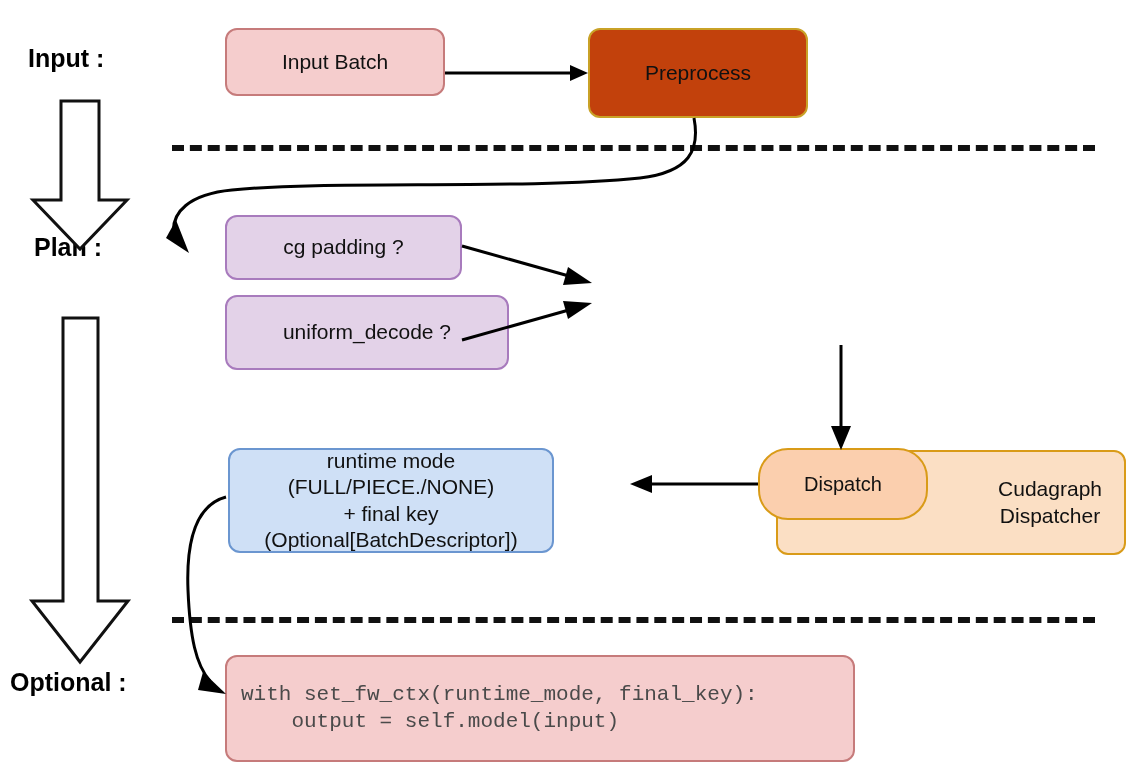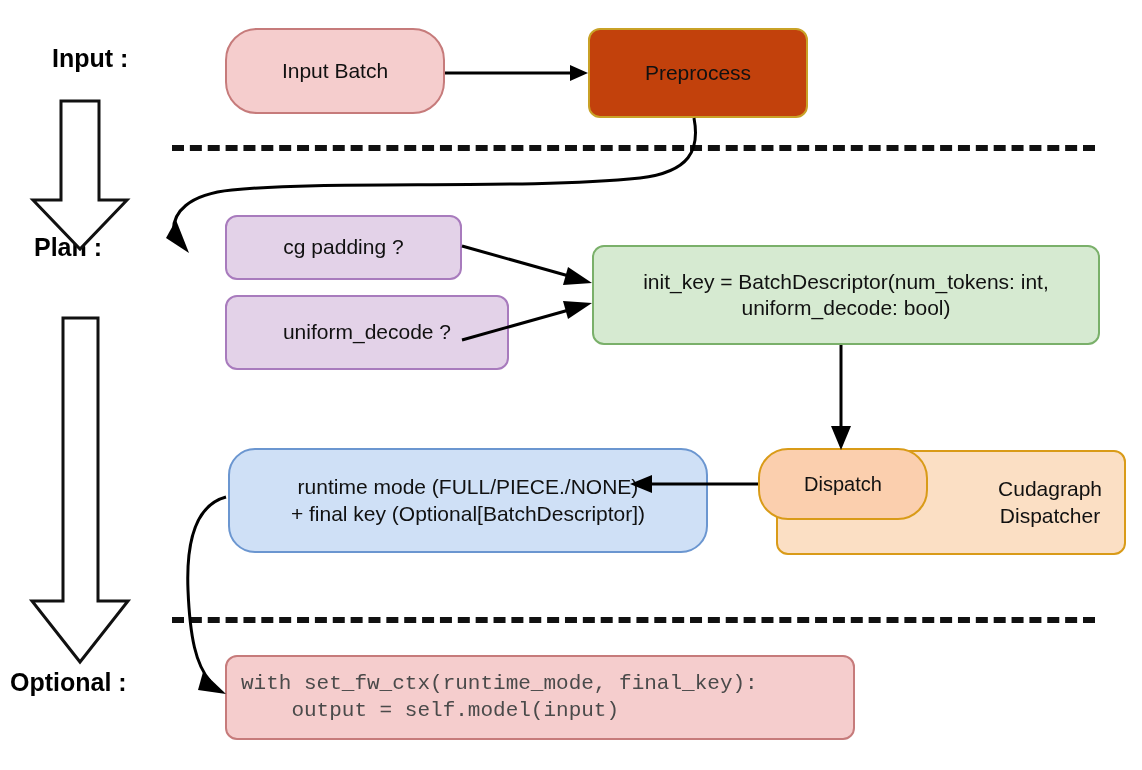--- a/index.html
+++ b/index.html
@@ -123,7 +123,7 @@
 
 <div id="canvas">
 
-  <div class="stage-label" style="left:28px; top:44px;margin-left:24px;">Input :</div>
+  <div class="stage-label" style="left:28px; top:44px;">Input :</div>
 
   <div class="stage-label" style="left:34px; top:233px;">Plan :</div>
 

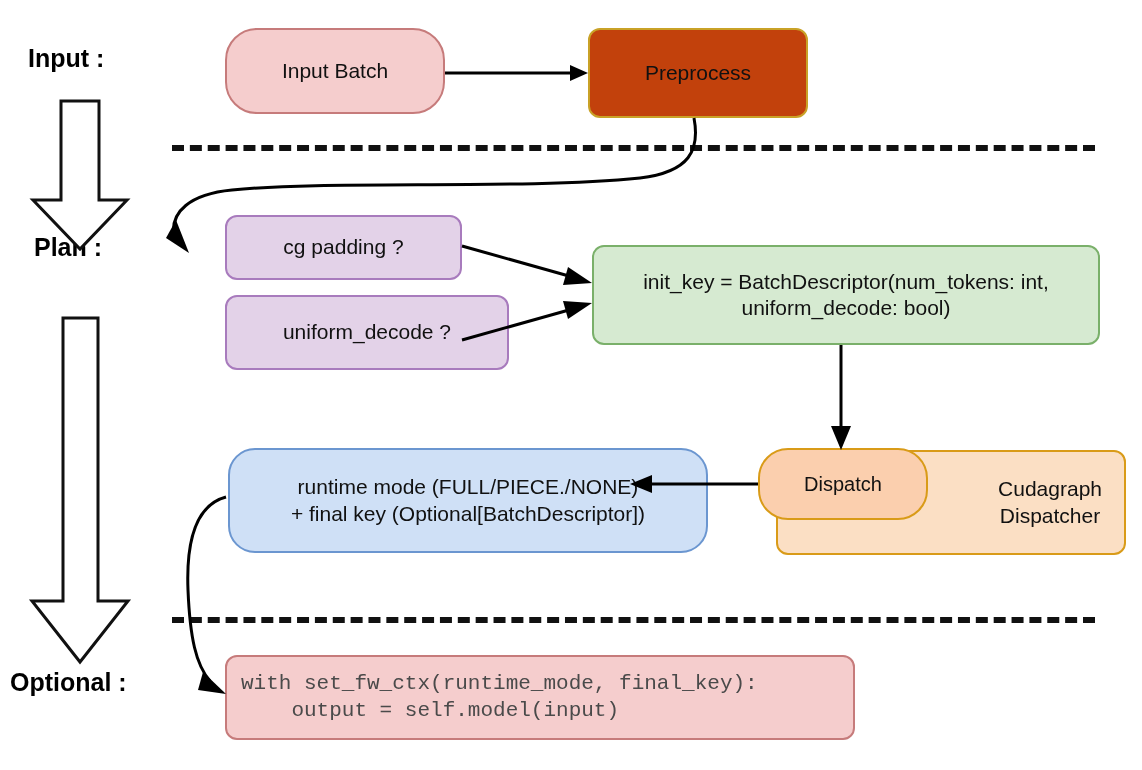--- a/index.html
+++ b/index.html
@@ -132,7 +132,7 @@
   <div class="dashed-rule" style="left:172px; top:145px; width:923px;"></div>
   <div class="dashed-rule" style="left:172px; top:617px; width:923px;"></div>
 
-  <div class="node node-pink" style="left:225px; top:28px; width:220px; height:86px;border-radius:32px;">
+  <div class="node node-pink" style="left:225px; top:28px; width:220px; height:68px;">
     <span class="txt">Input Batch</span>
   </div>
 

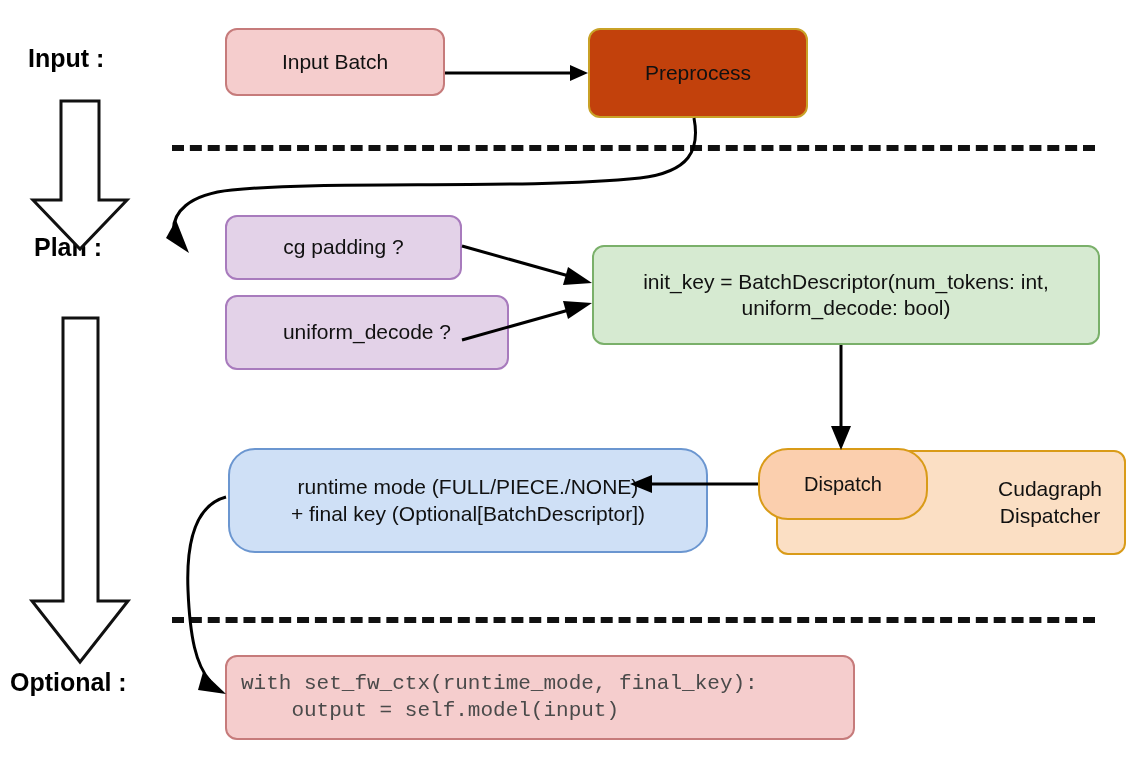--- a/index.html
+++ b/index.html
@@ -148,10 +148,6 @@
     <span class="txt">uniform_decode ?</span>
   </div>
 
-  <div class="node node-green" style="left:592px; top:245px; width:508px; height:100px;">
-    <span class="txt">init_key = BatchDescriptor(num_tokens: int,
-uniform_decode: bool)</span>
-  </div>
 
   <div class="node node-orange-outer" style="left:776px; top:450px; width:350px; height:105px; justify-content:flex-end; padding-right:22px;">
     <span class="txt">Cudagraph

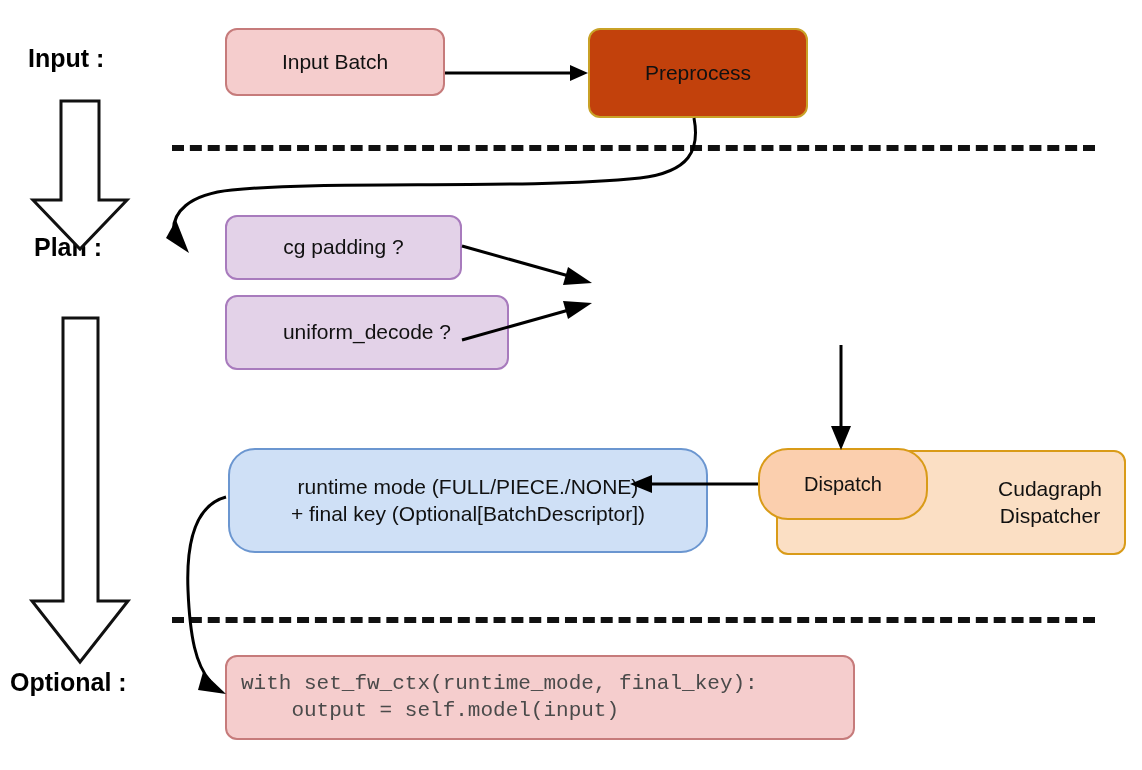--- a/index.html
+++ b/index.html
@@ -158,7 +158,7 @@
     <span class="txt">Dispatch</span>
   </div>
 
-  <div class="node node-blue" style="left:228px; top:448px; width:480px; height:105px;border-radius:27px;">
+  <div class="node node-blue" style="left:228px; top:448px; width:326px; height:105px;">
     <span class="txt">runtime mode (FULL/PIECE./NONE)
 + final key (Optional[BatchDescriptor])</span>
   </div>

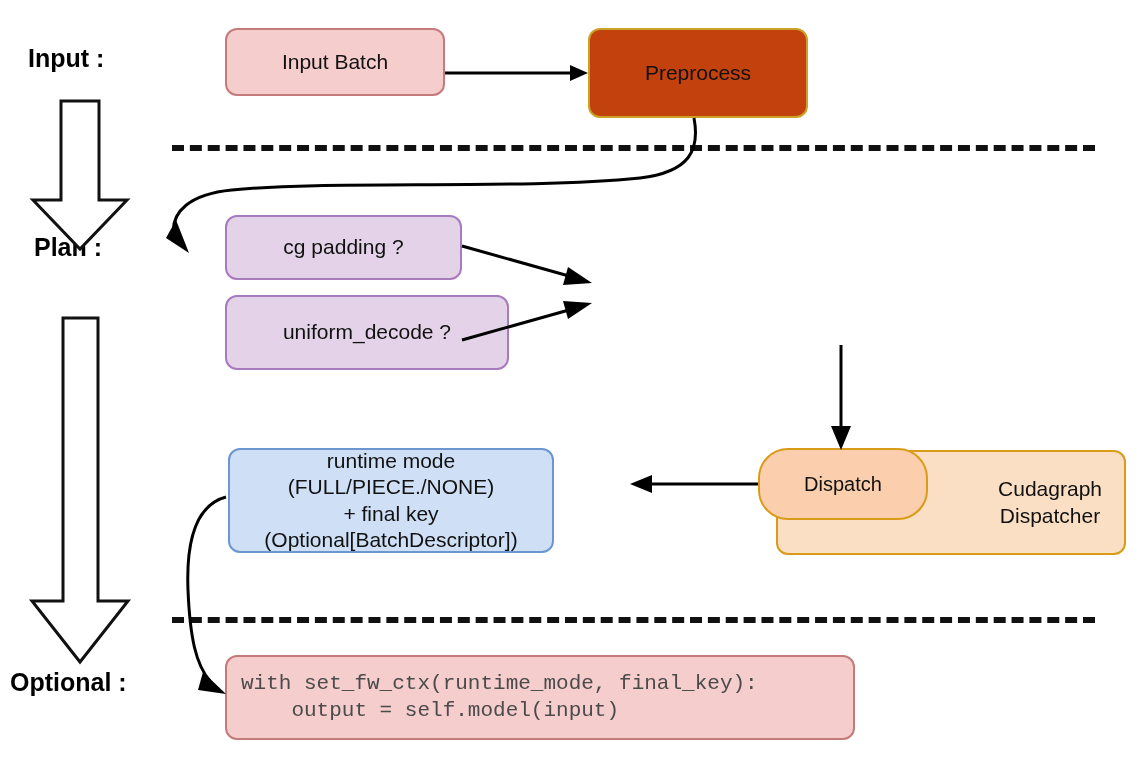--- a/index.html
+++ b/index.html
@@ -163,7 +163,7 @@
 + final key (Optional[BatchDescriptor])</span>
   </div>
 
-  <div class="node node-code" style="left:225px; top:655px; width:630px; height:85px;">
+  <div class="node node-code" style="left:225px; top:655px; width:630px; height:107px;">
     <span class="txt">with set_fw_ctx(runtime_mode, final_key):
     output = self.model(input)</span>
   </div>

